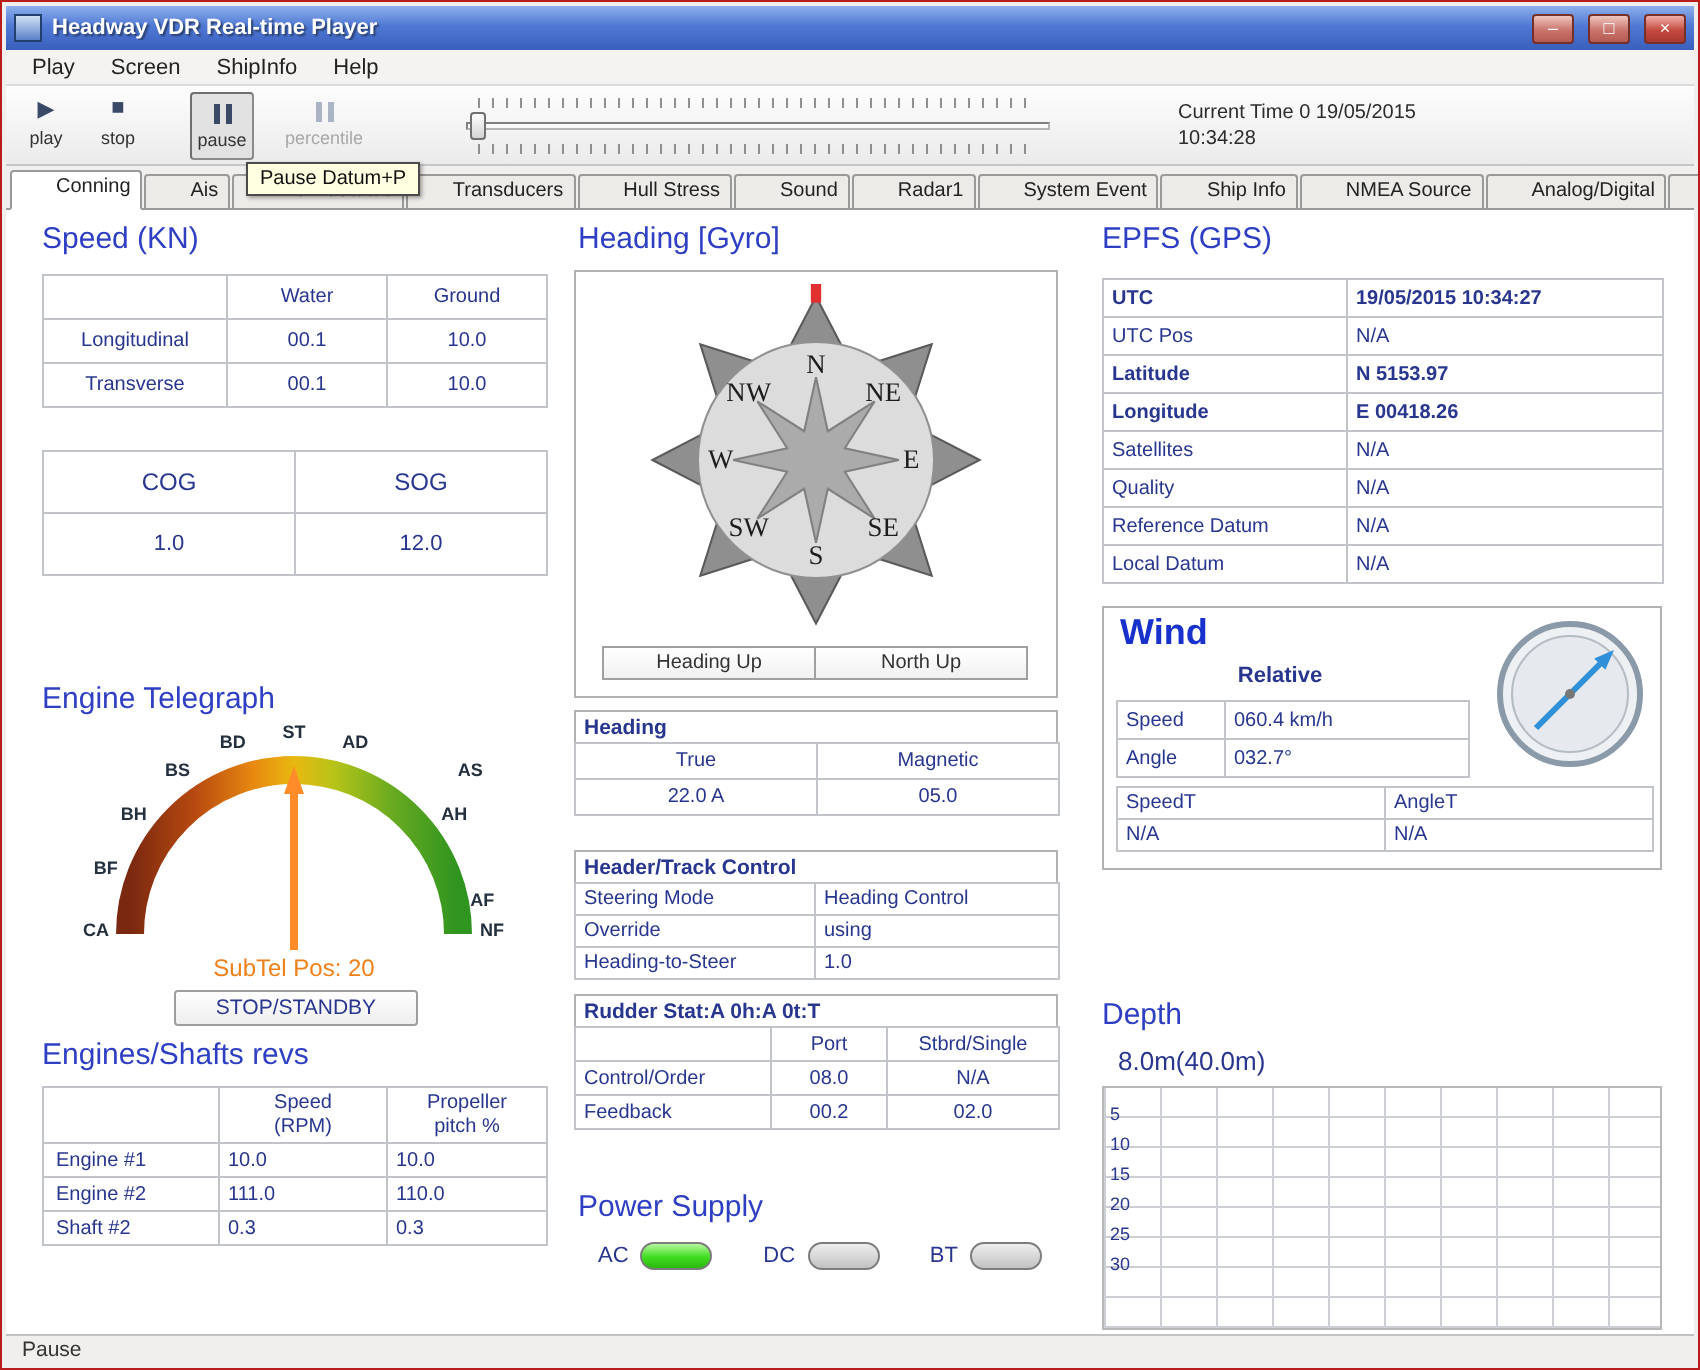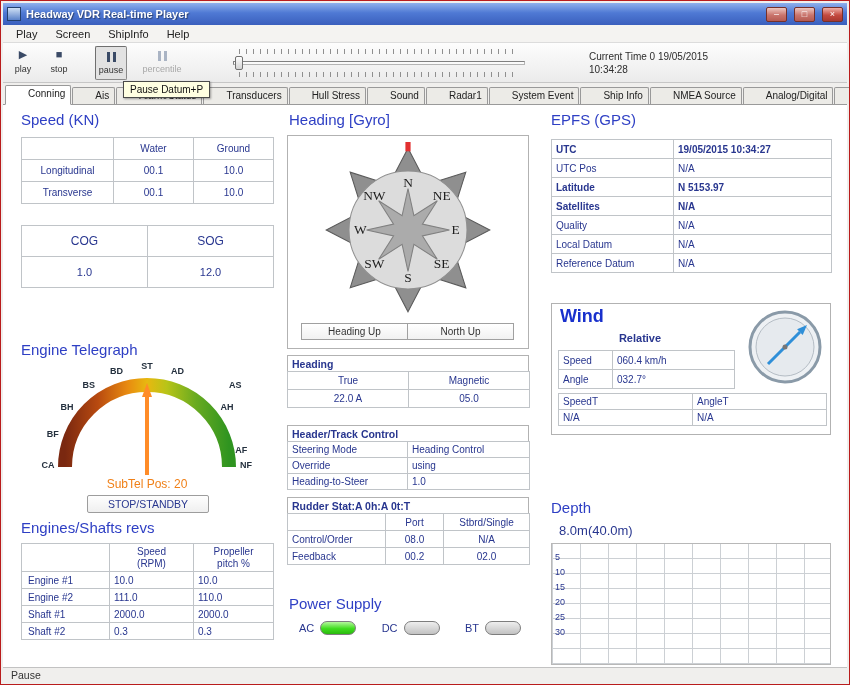--- a/index.html
+++ b/index.html
@@ -474,6 +474,10 @@
             <td>N 5153.97</td>
           </tr>
           <tr>
+            <td>Longitude</td>
+            <td>E 00418.26</td>
+          </tr>
+          <tr>
             <td>Satellites</td>
             <td>N/A</td>
           </tr>

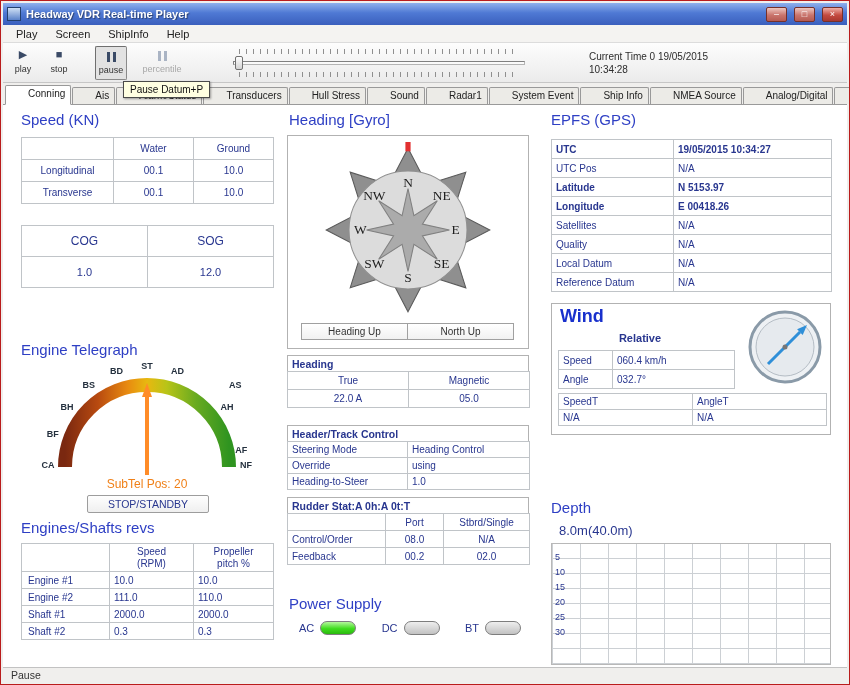--- a/index.html
+++ b/index.html
@@ -486,11 +486,11 @@
             <td>N/A</td>
           </tr>
           <tr>
+            <td>Reference Datum</td>
+            <td>N/A</td>
+          </tr>
+          <tr>
             <td>Local Datum</td>
-            <td>N/A</td>
-          </tr>
-          <tr>
-            <td>Reference Datum</td>
             <td>N/A</td>
           </tr>
         </tbody>

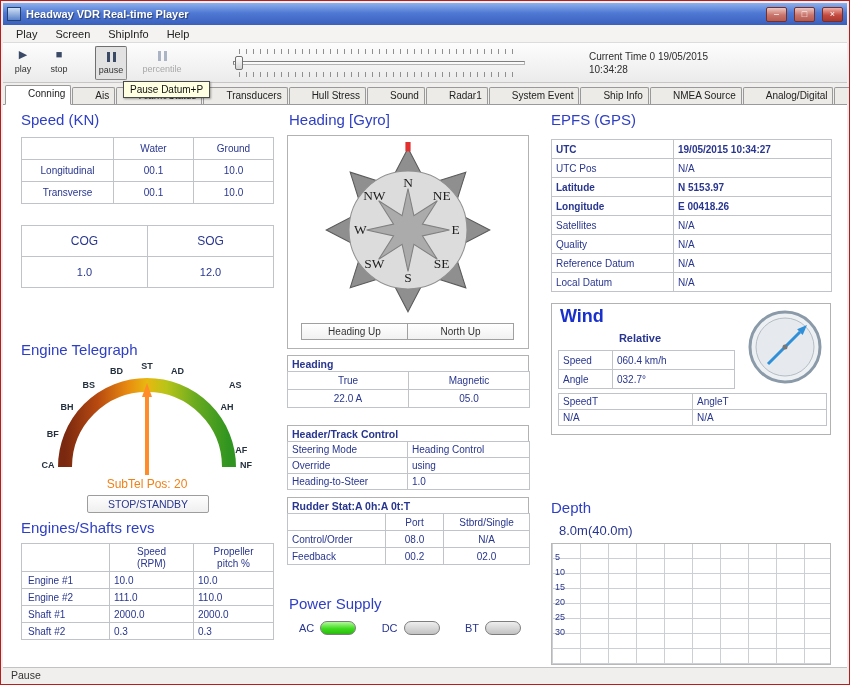--- a/index.html
+++ b/index.html
@@ -320,11 +320,6 @@
             <td>Engine #2</td>
             <td>111.0</td>
             <td>110.0</td>
-          </tr>
-          <tr>
-            <td>Shaft #1</td>
-            <td>2000.0</td>
-            <td>2000.0</td>
           </tr>
           <tr>
             <td>Shaft #2</td>

